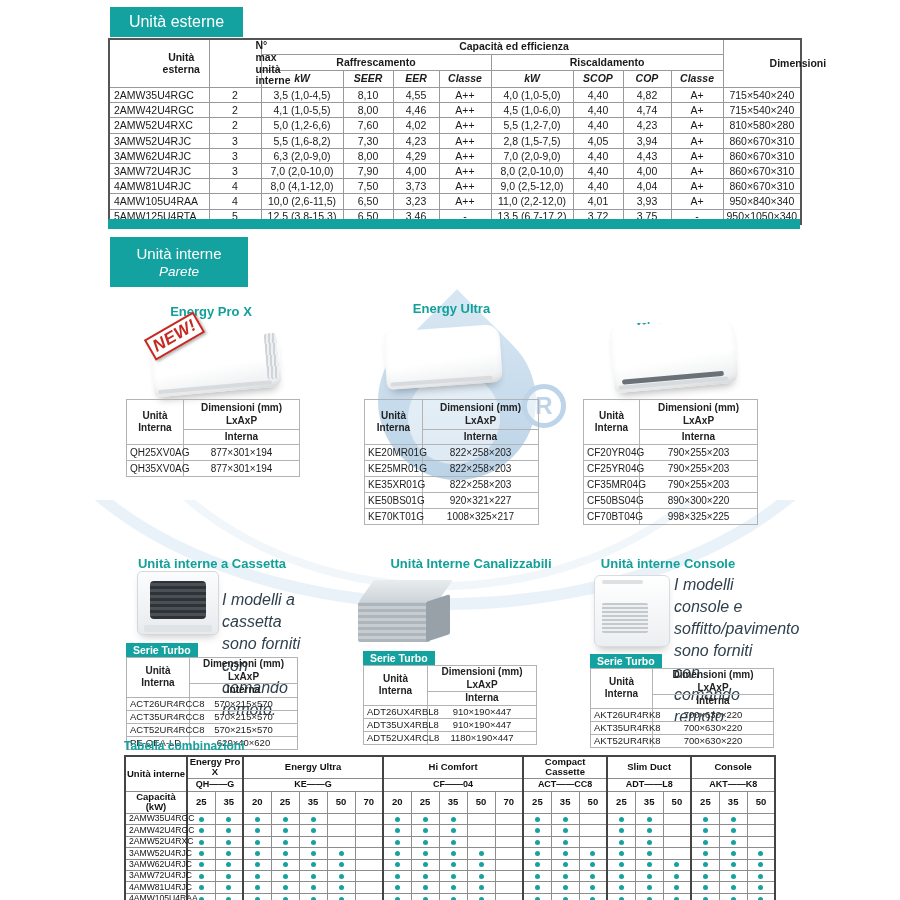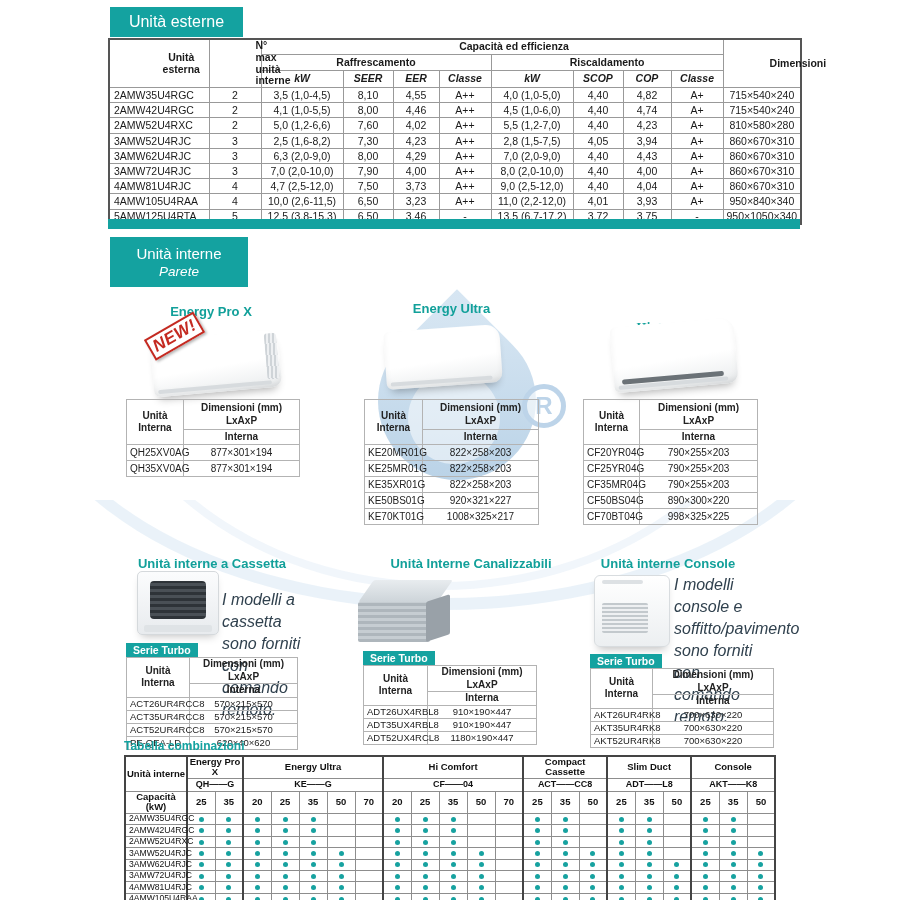--- a/index.html
+++ b/index.html
@@ -216,7 +216,7 @@
         <tr>
           <td class="model">3AMW52U4RJC</td>
           <td>3</td>
-          <td>2,5 (1,6-8,2)</td>
+          <td>5,5 (1,6-8,2)</td>
           <td>7,30</td>
           <td>4,23</td>
           <td>A++</td>

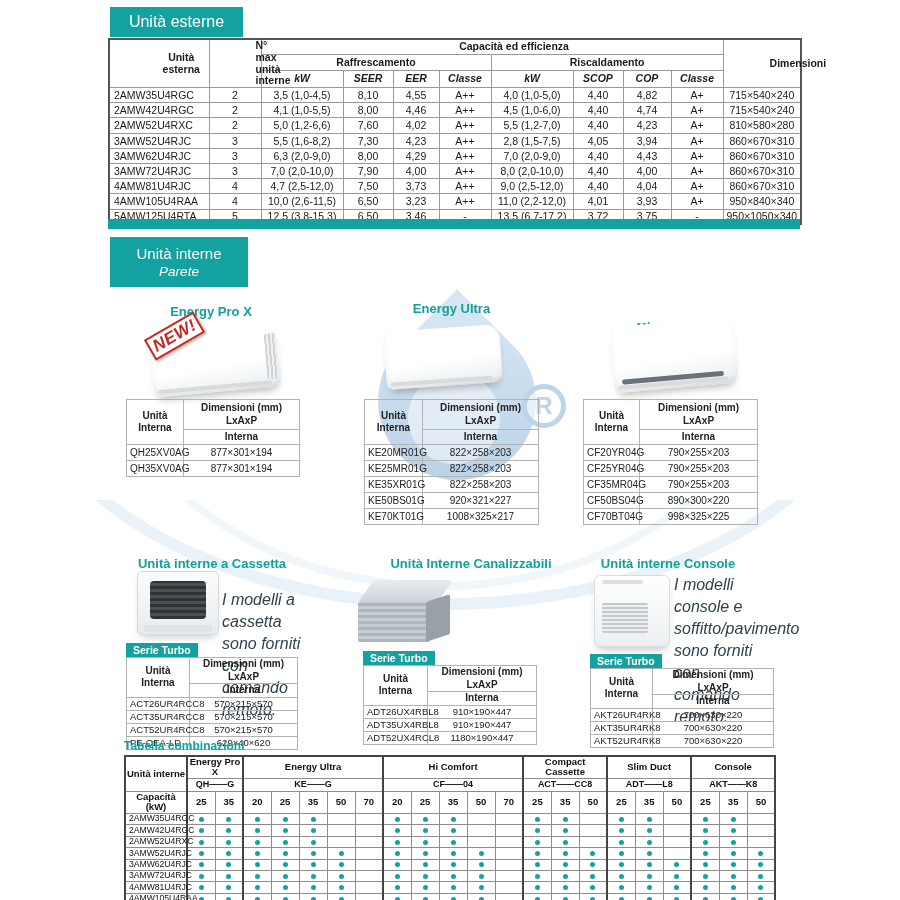--- a/index.html
+++ b/index.html
@@ -255,7 +255,7 @@
         <tr>
           <td class="model">4AMW81U4RJC</td>
           <td>4</td>
-          <td>4,7 (2,5-12,0)</td>
+          <td>8,0 (4,1-12,0)</td>
           <td>7,50</td>
           <td>3,73</td>
           <td>A++</td>

